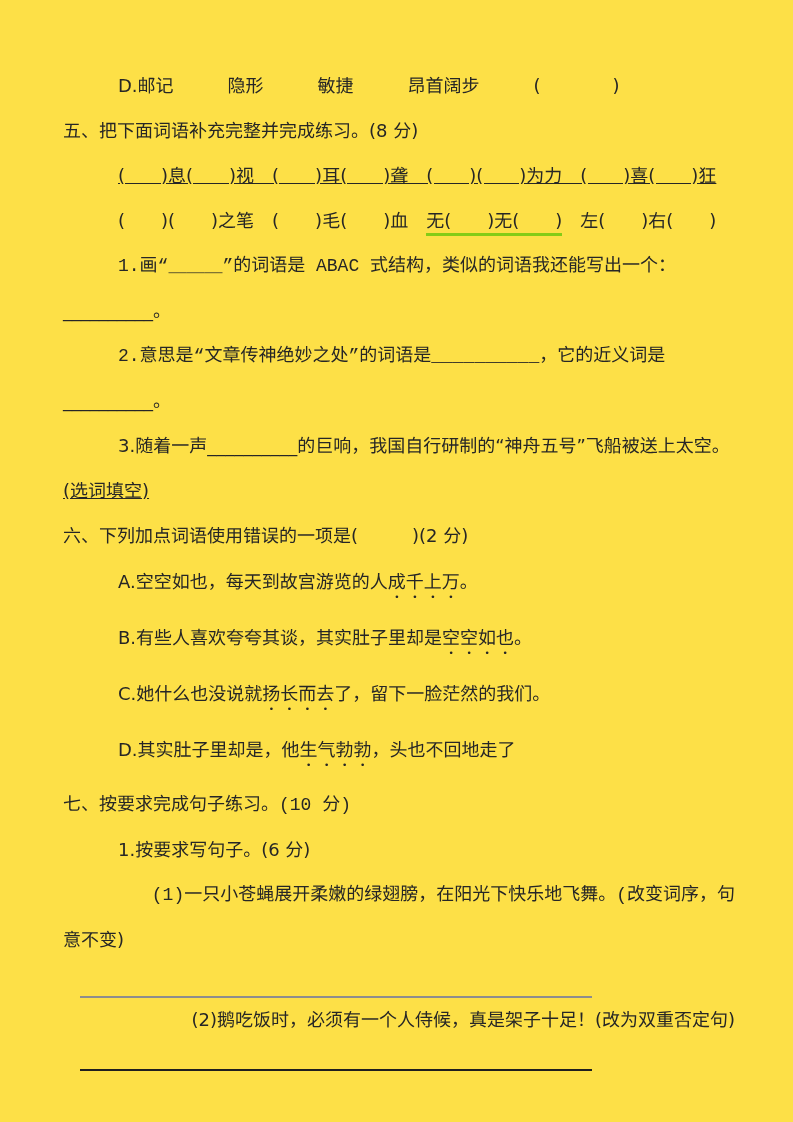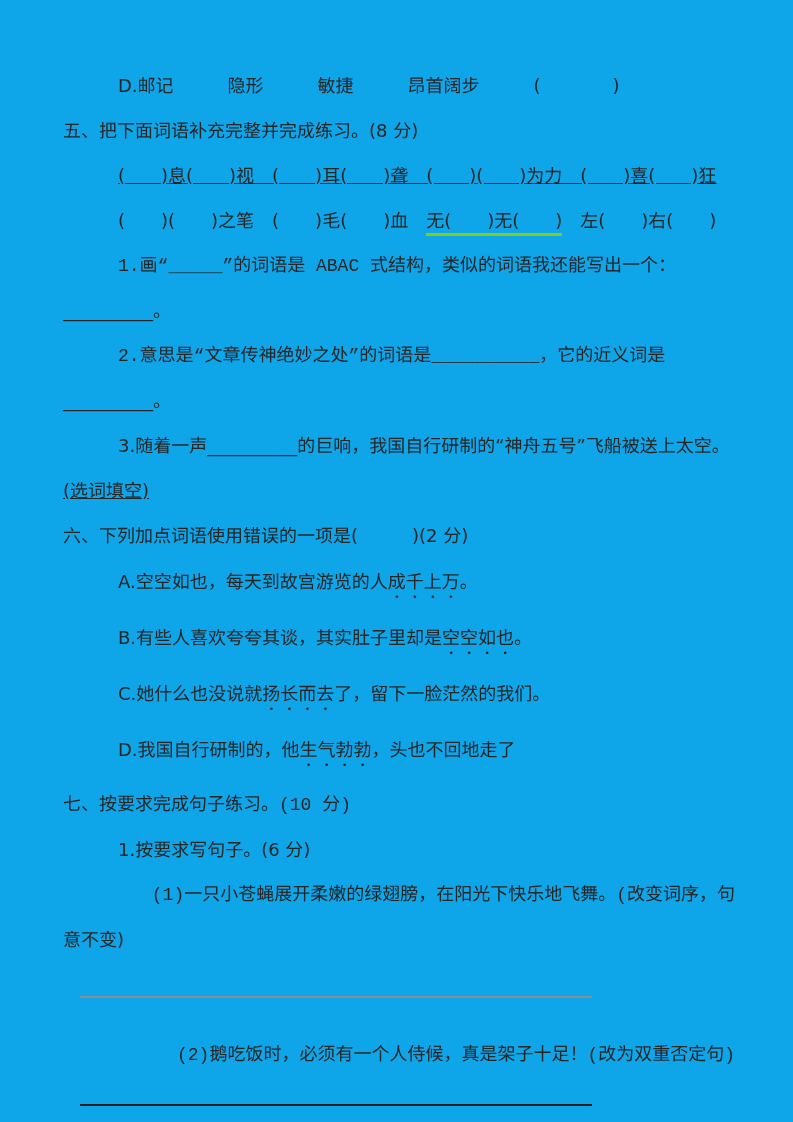--- a/index.html
+++ b/index.html
@@ -7,7 +7,7 @@
     position:relative;
     width:793px; height:1122px;
     margin:0 auto;
-    background:#0ea5e9;
+    background:#fde047;
     color:#262626;
     font-family:"DejaVu Sans", sans-serif;
     font-size:18px;

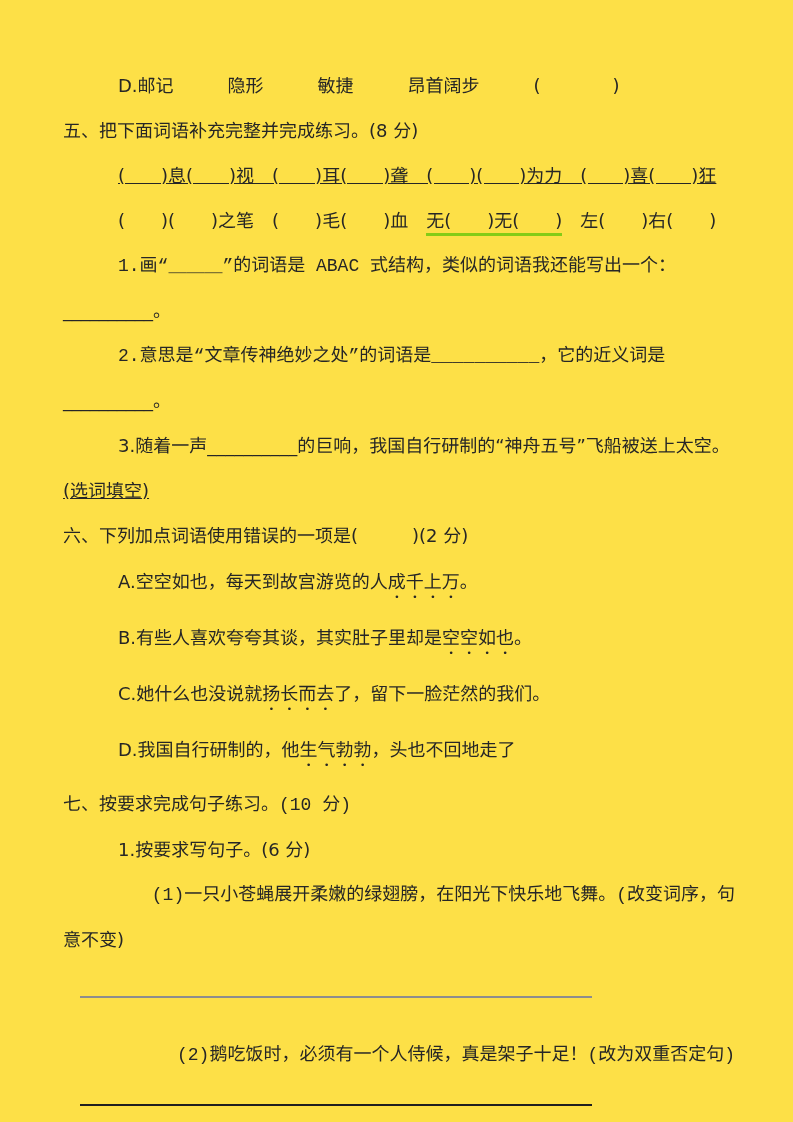--- a/index.html
+++ b/index.html
@@ -68,7 +68,7 @@
 
   <p class="line ind1"><span>C.她什么也没说就</span><span class="emph">扬长而去</span><span>了，留下一脸茫然的我们。</span></p>
 
-  <p class="line ind1"><span>D.我国自行研制的，他</span><span class="emph">生气勃勃</span><span>，头也不回地走了</span></p>
+  <p class="line ind1"><span>D.其实肚子里却是，他</span><span class="emph">生气勃勃</span><span>，头也不回地走了</span></p>
 
   <p class="line mt-sm">七、按要求完成句子练习。(10 分)</p>
 

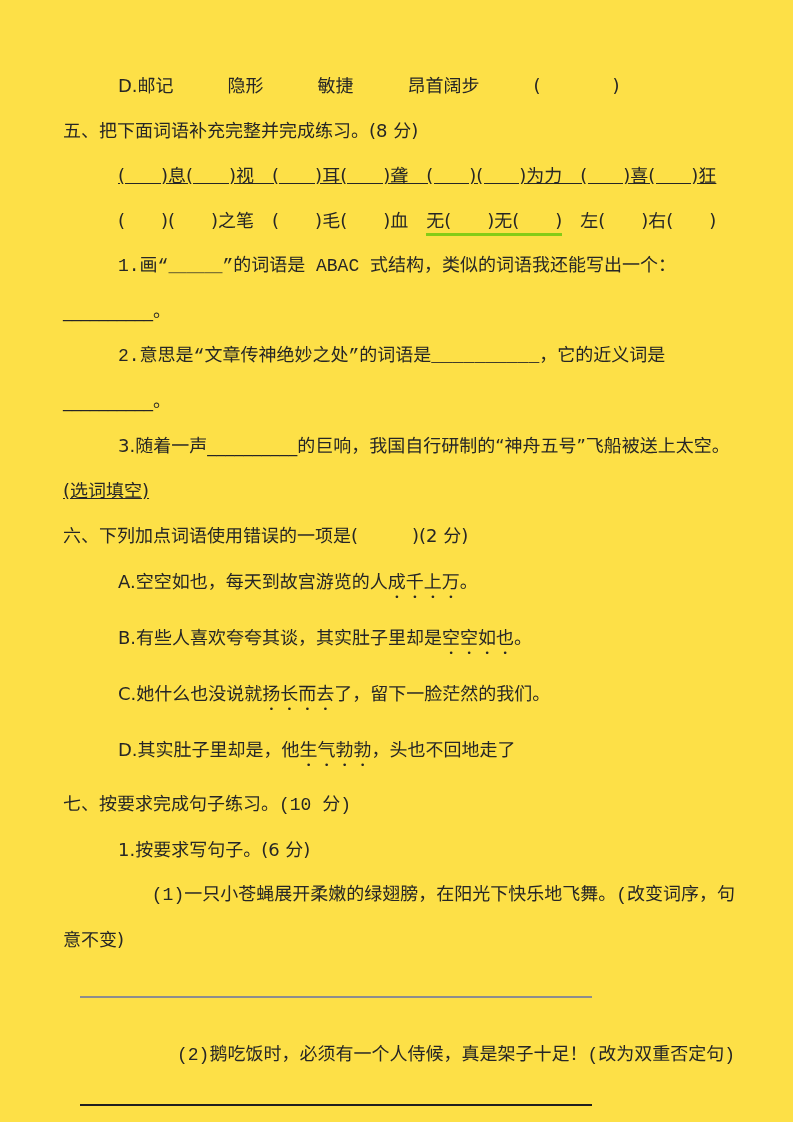--- a/index.html
+++ b/index.html
@@ -35,7 +35,7 @@
   }
   .ans-line.first { border-top:2px solid #8d8d8d; }
   .ans-line.second { border-top:2px solid #1f1f1f; margin-top:39px; }
-  .after-line { margin-top:47px;font-family:Liberation Mono, monospace; }
+  .after-line { margin-top:12px; }
 </style>
 </head>
 <body>

